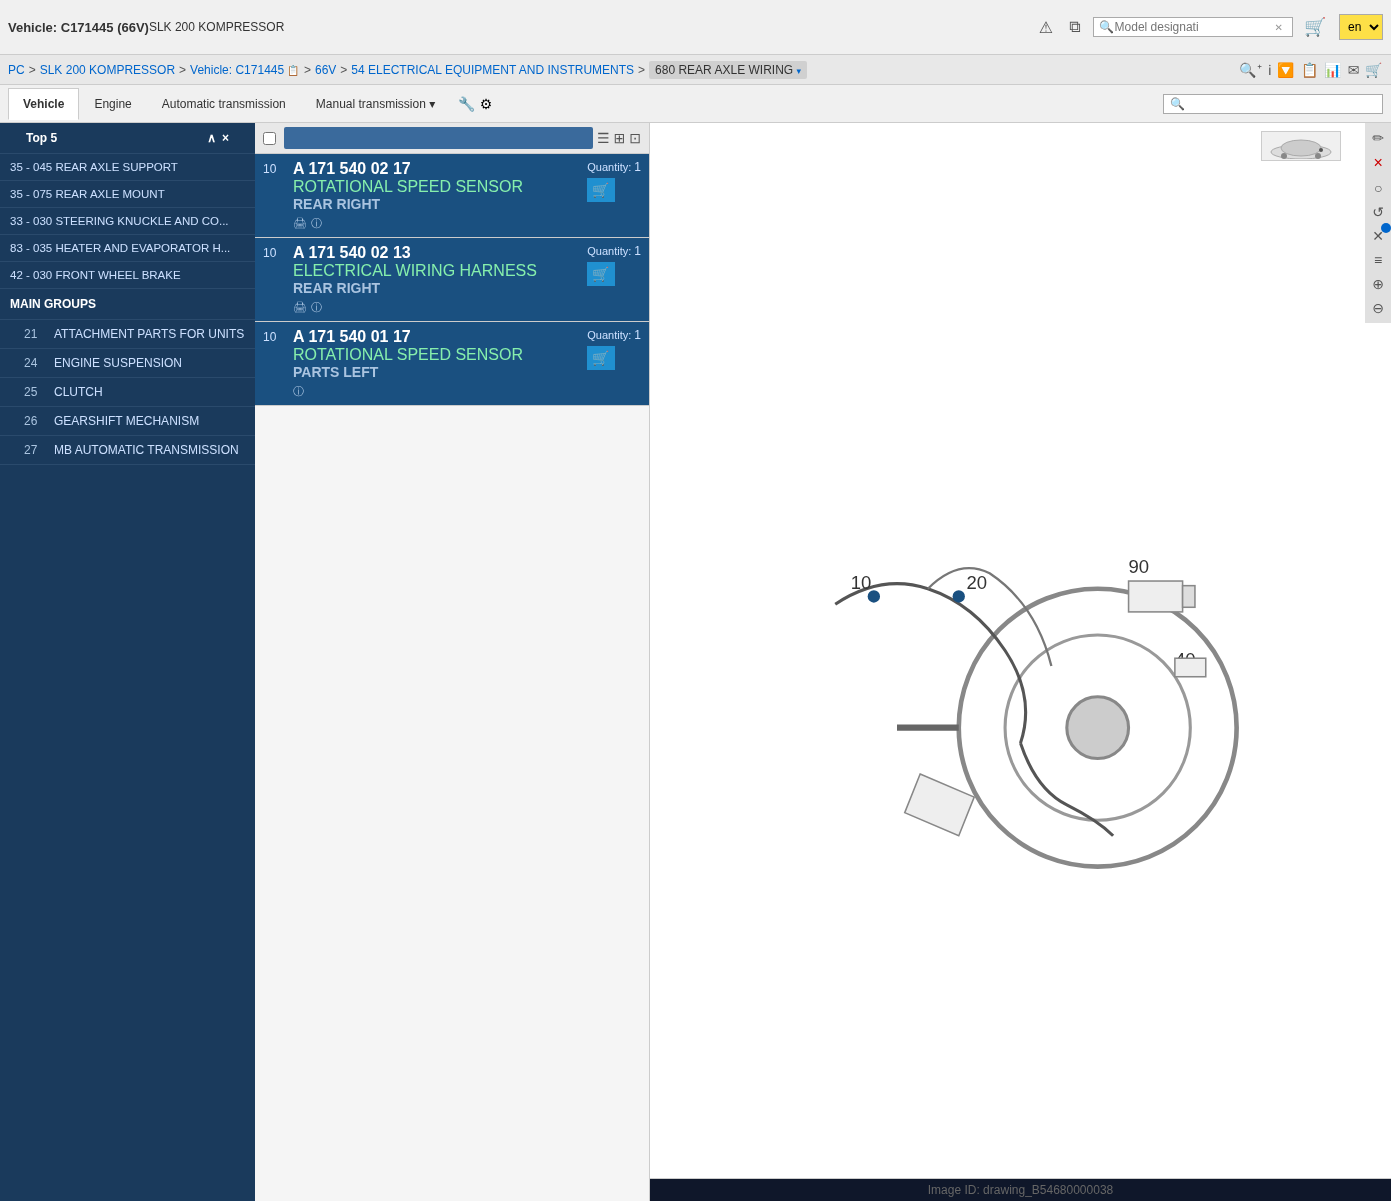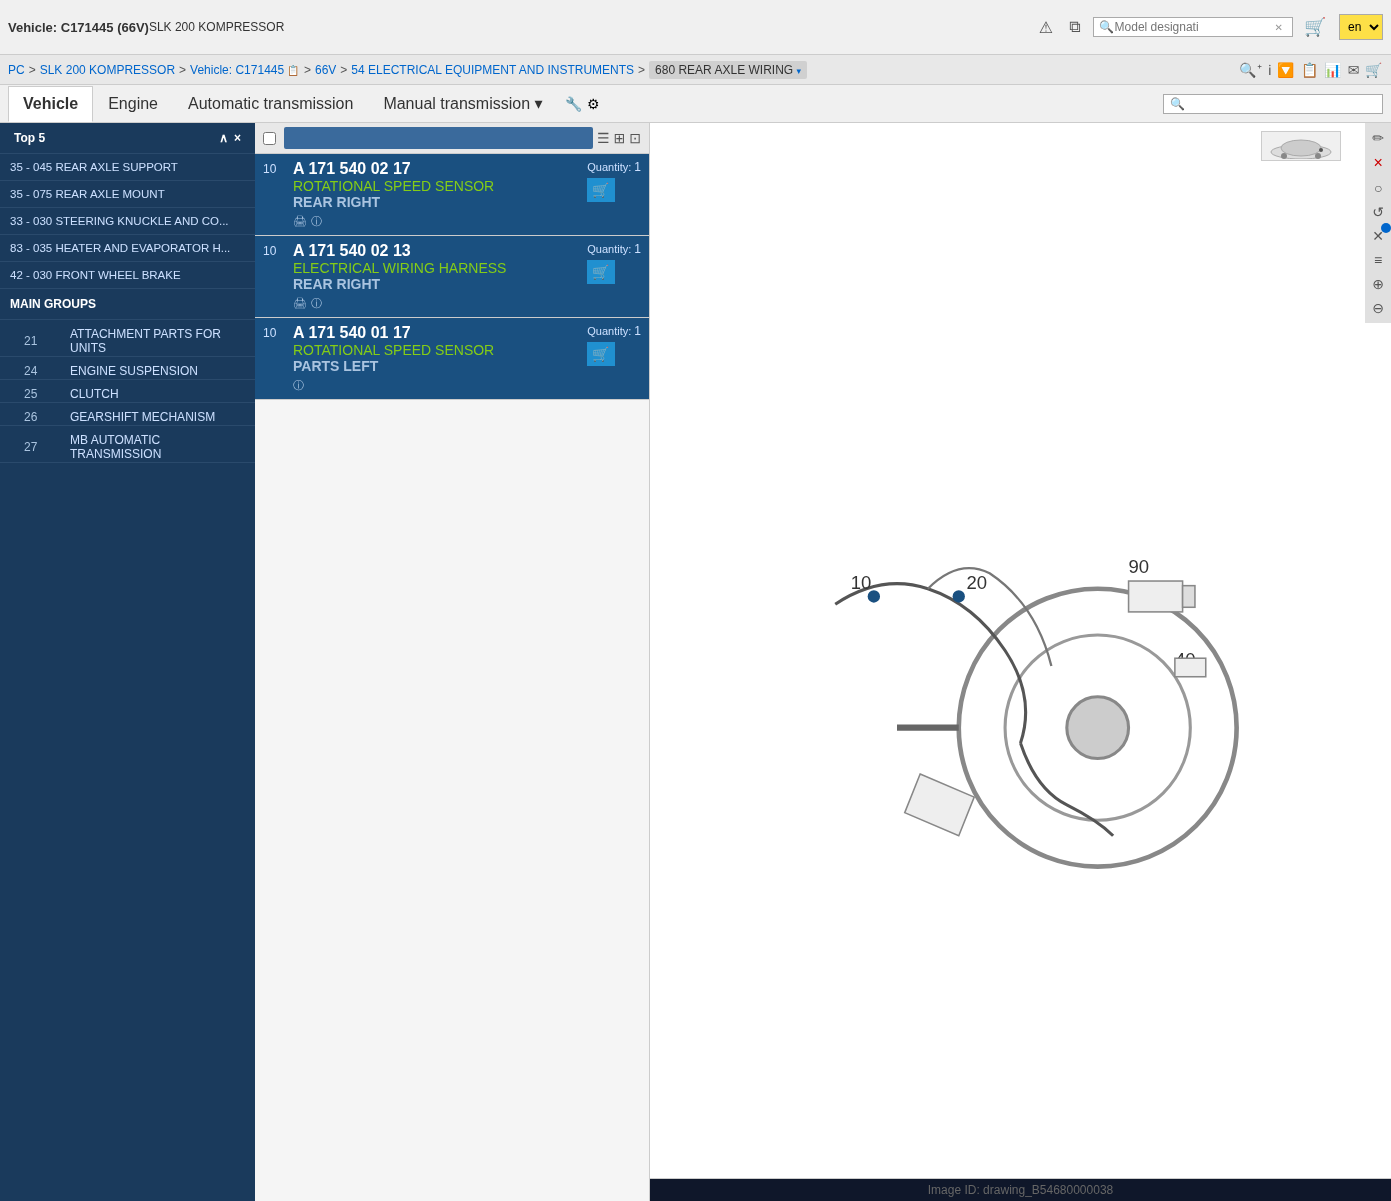--- a/index.html
+++ b/index.html
@@ -92,7 +92,7 @@
       padding: 8px 14px;
       cursor: pointer;
       border: 1px solid transparent;
-      font-size: 16px;
+      font-size: 12px;
       color: #333;
       background: #f0f0f0;
       white-space: nowrap;

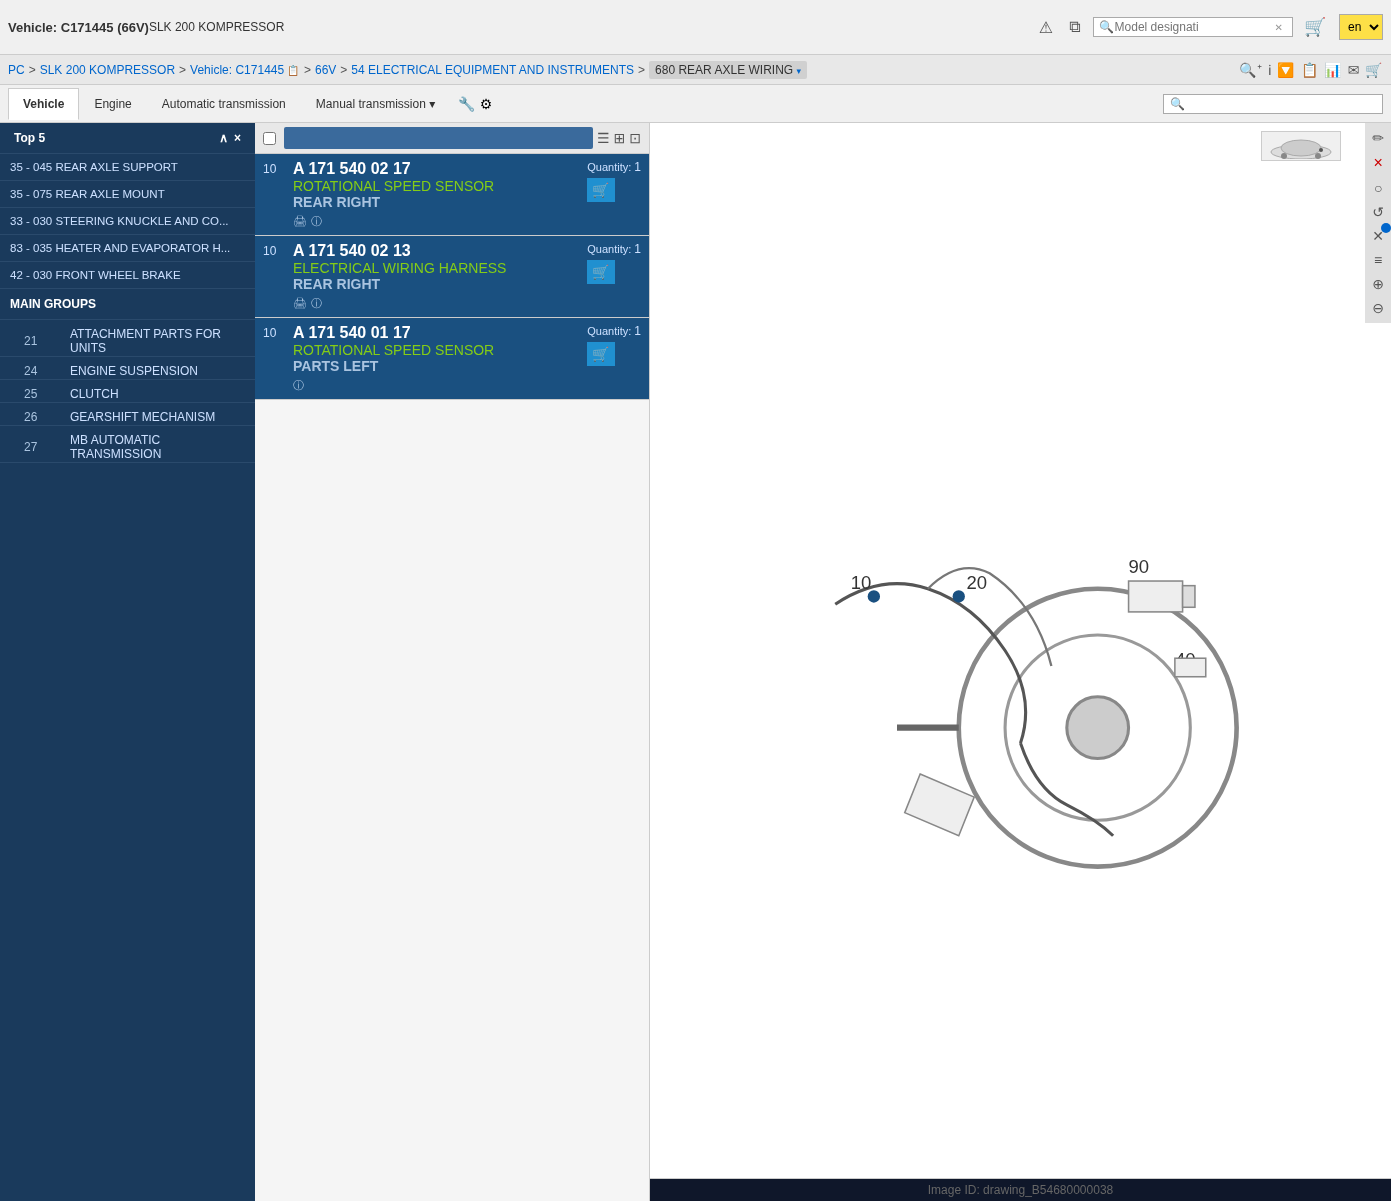--- a/index.html
+++ b/index.html
@@ -138,7 +138,7 @@
       display: flex;
       align-items: center;
       justify-content: space-between;
-      padding: 8px 14px;
+      padding: 8px 26px;
       font-size: 14px;
       font-weight: bold;
       border-bottom: 1px solid #2a4a6c;

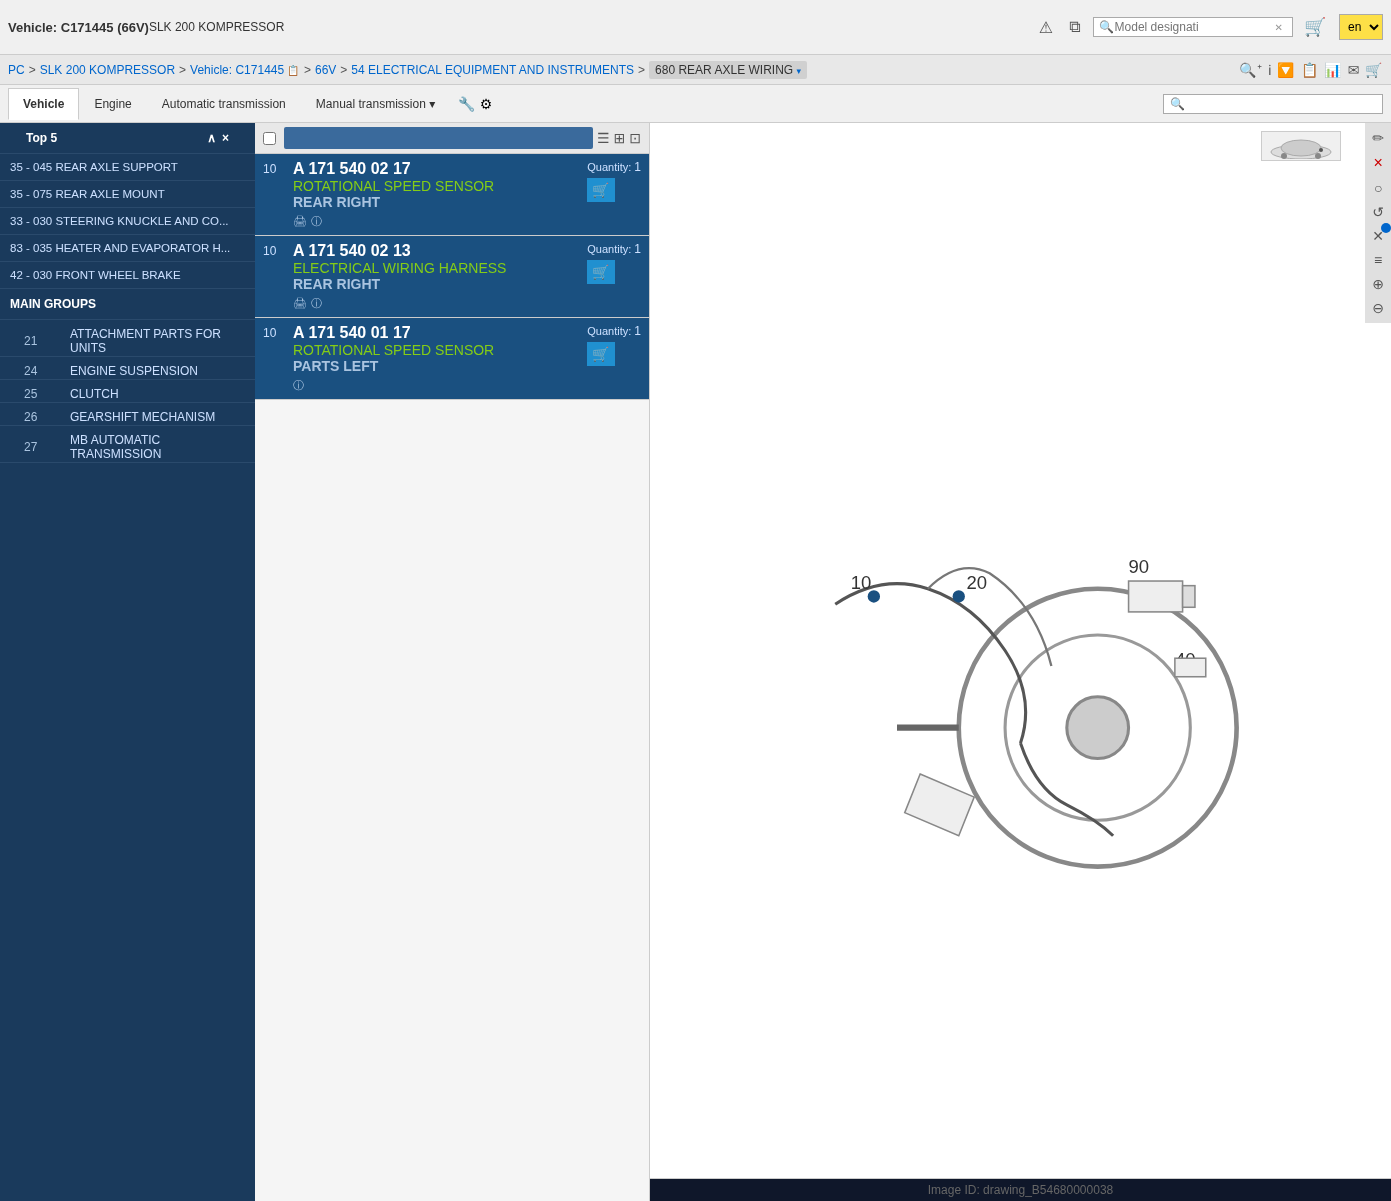--- a/index.html
+++ b/index.html
@@ -224,7 +224,7 @@
     }
     .part-row .part-details { flex: 1; }
     .part-row .part-number { font-size: 16px; font-weight: bold; color: white; }
-    .part-row .part-name { font-size: 14px; color: #84cc16; }
+    .part-row .part-name { font-size: 16px; color: #86efac; }
     .part-row .part-desc { font-size: 14px; color: #aac4e0; font-weight: bold; }
     .part-row .part-icons { display: flex; gap: 4px; margin-top: 4px; align-items: center; }
     .part-row .part-icons span { font-size: 11px; color: #aac4e0; cursor: pointer; }

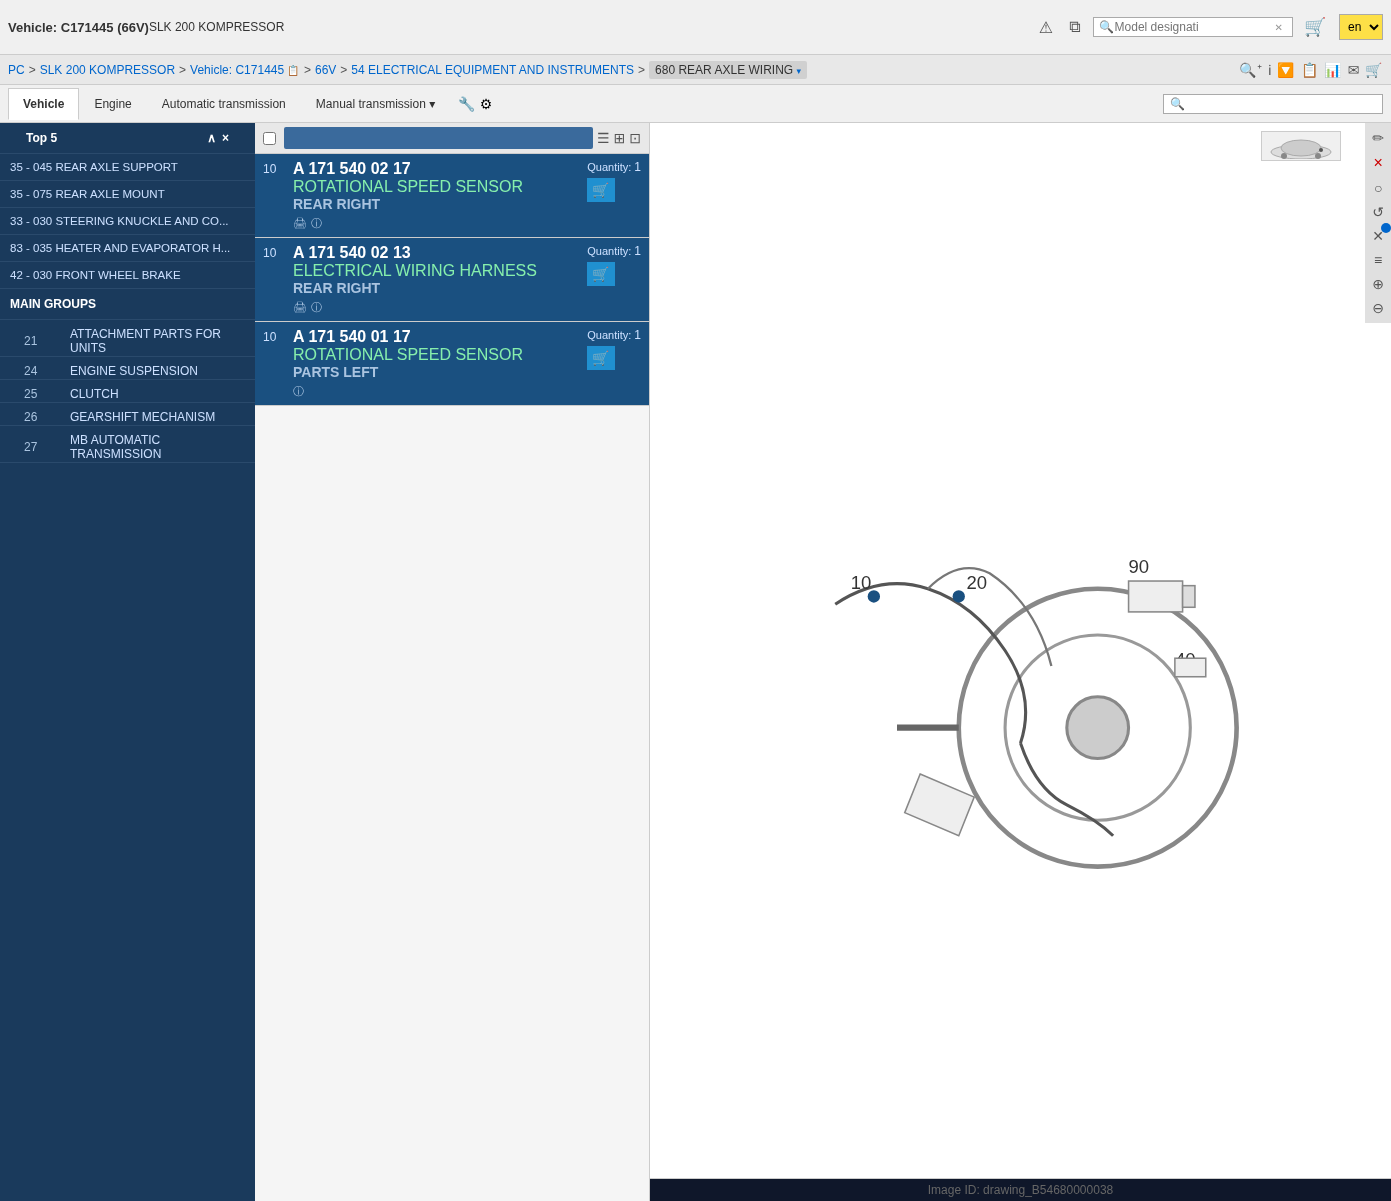--- a/index.html
+++ b/index.html
@@ -162,14 +162,14 @@
       text-transform: uppercase;
     }
     .sidebar-group-item {
-      padding: 7px 10px 1px 24px;
+      padding: 7px 10px 7px 24px;
       border-bottom: 1px solid #2a4a6c;
       cursor: pointer;
       font-size: 11.5px;
       color: #cce0ff;
       display: flex;
       align-items: center;
-      gap: 24px;
+      gap: 8px;
     }
     .sidebar-group-item .group-num { color: #aac4e0; min-width: 22px; }
 

